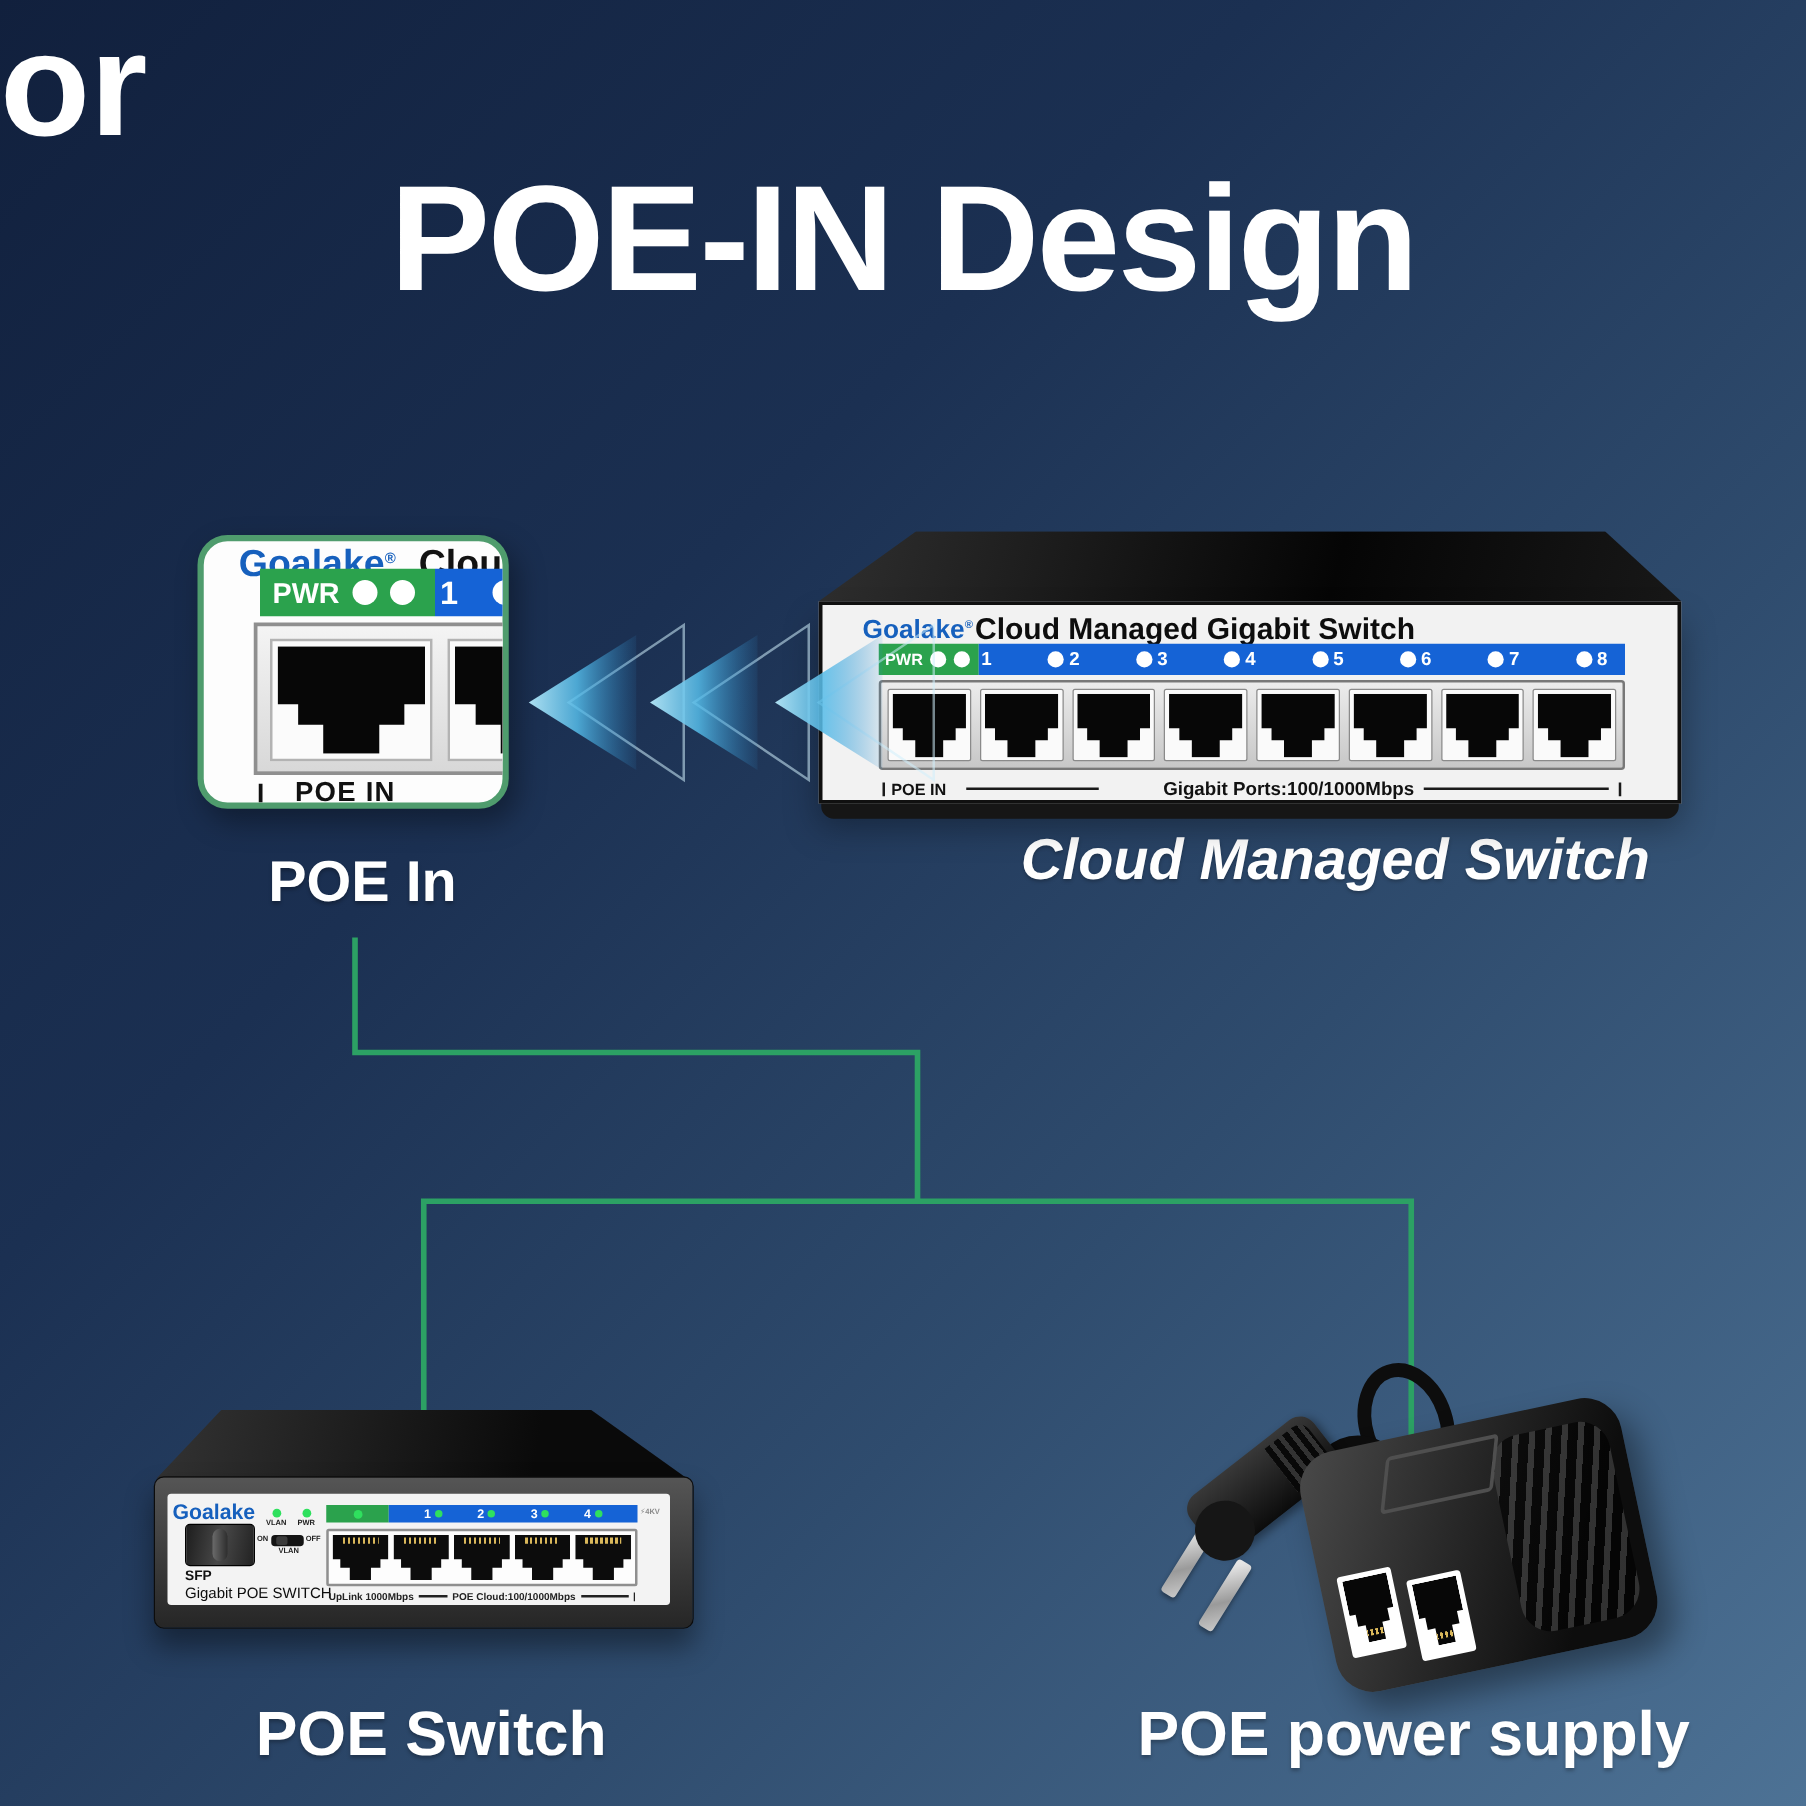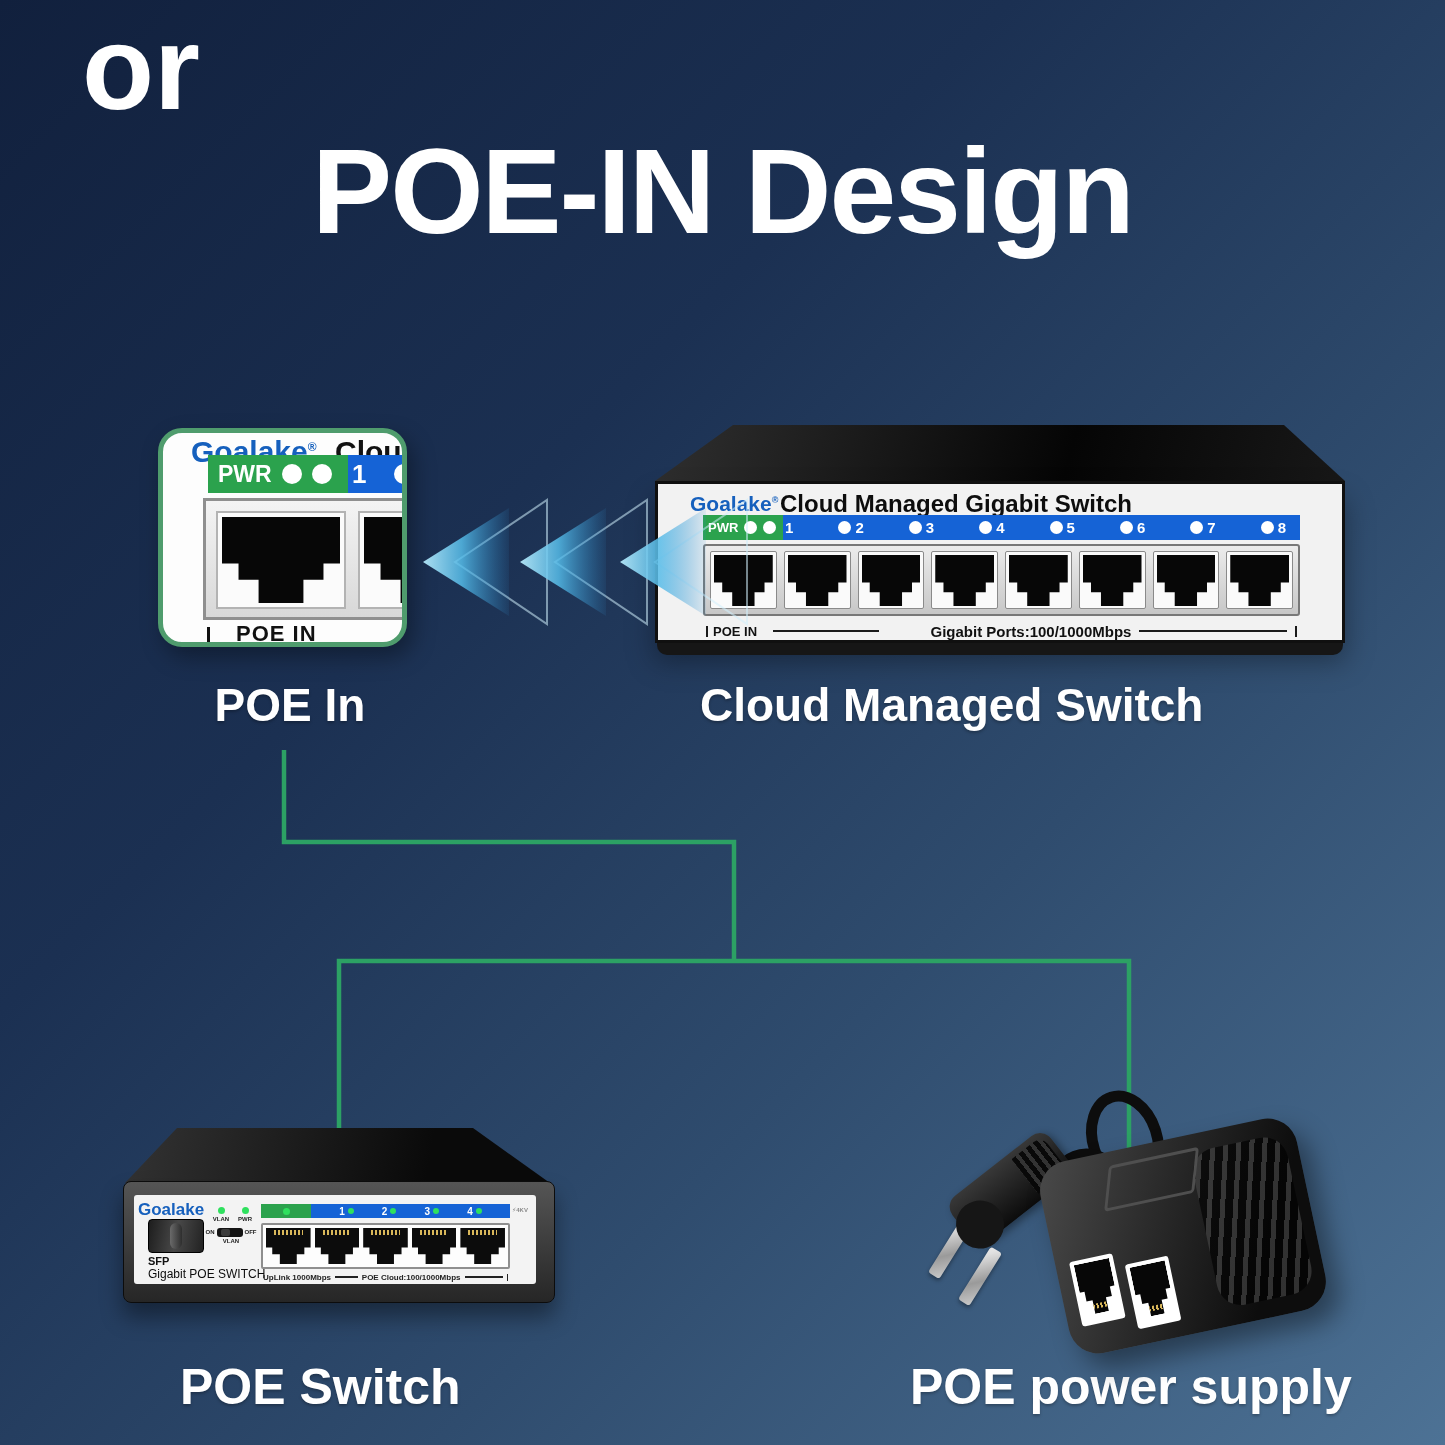--- a/index.html
+++ b/index.html
@@ -15,7 +15,7 @@
   .lbl{position:absolute;color:#fff;font-weight:bold;text-shadow:0 2px 3px rgba(0,0,0,.25);white-space:nowrap;}
   .poein-lbl{left:160px;top:678px;width:260px;text-align:center;font-size:46px;}
   .cms-lbl{left:700px;top:678px;width:620px;text-align:left;font-size:46px;}
-  .orlbl{left:630px;top:1168px;width:200px;text-align:right;font-size:118px;font-weight:bold;color:#fff;}
+  .orlbl{left:630px;top:1168px;width:200px;text-align:left;font-size:118px;font-weight:bold;color:#fff;}
   .posw-lbl{left:180px;top:1358px;width:330px;font-size:50px;}
   .psu-lbl{left:910px;top:1358px;width:430px;text-align:center;font-size:50px;}
 

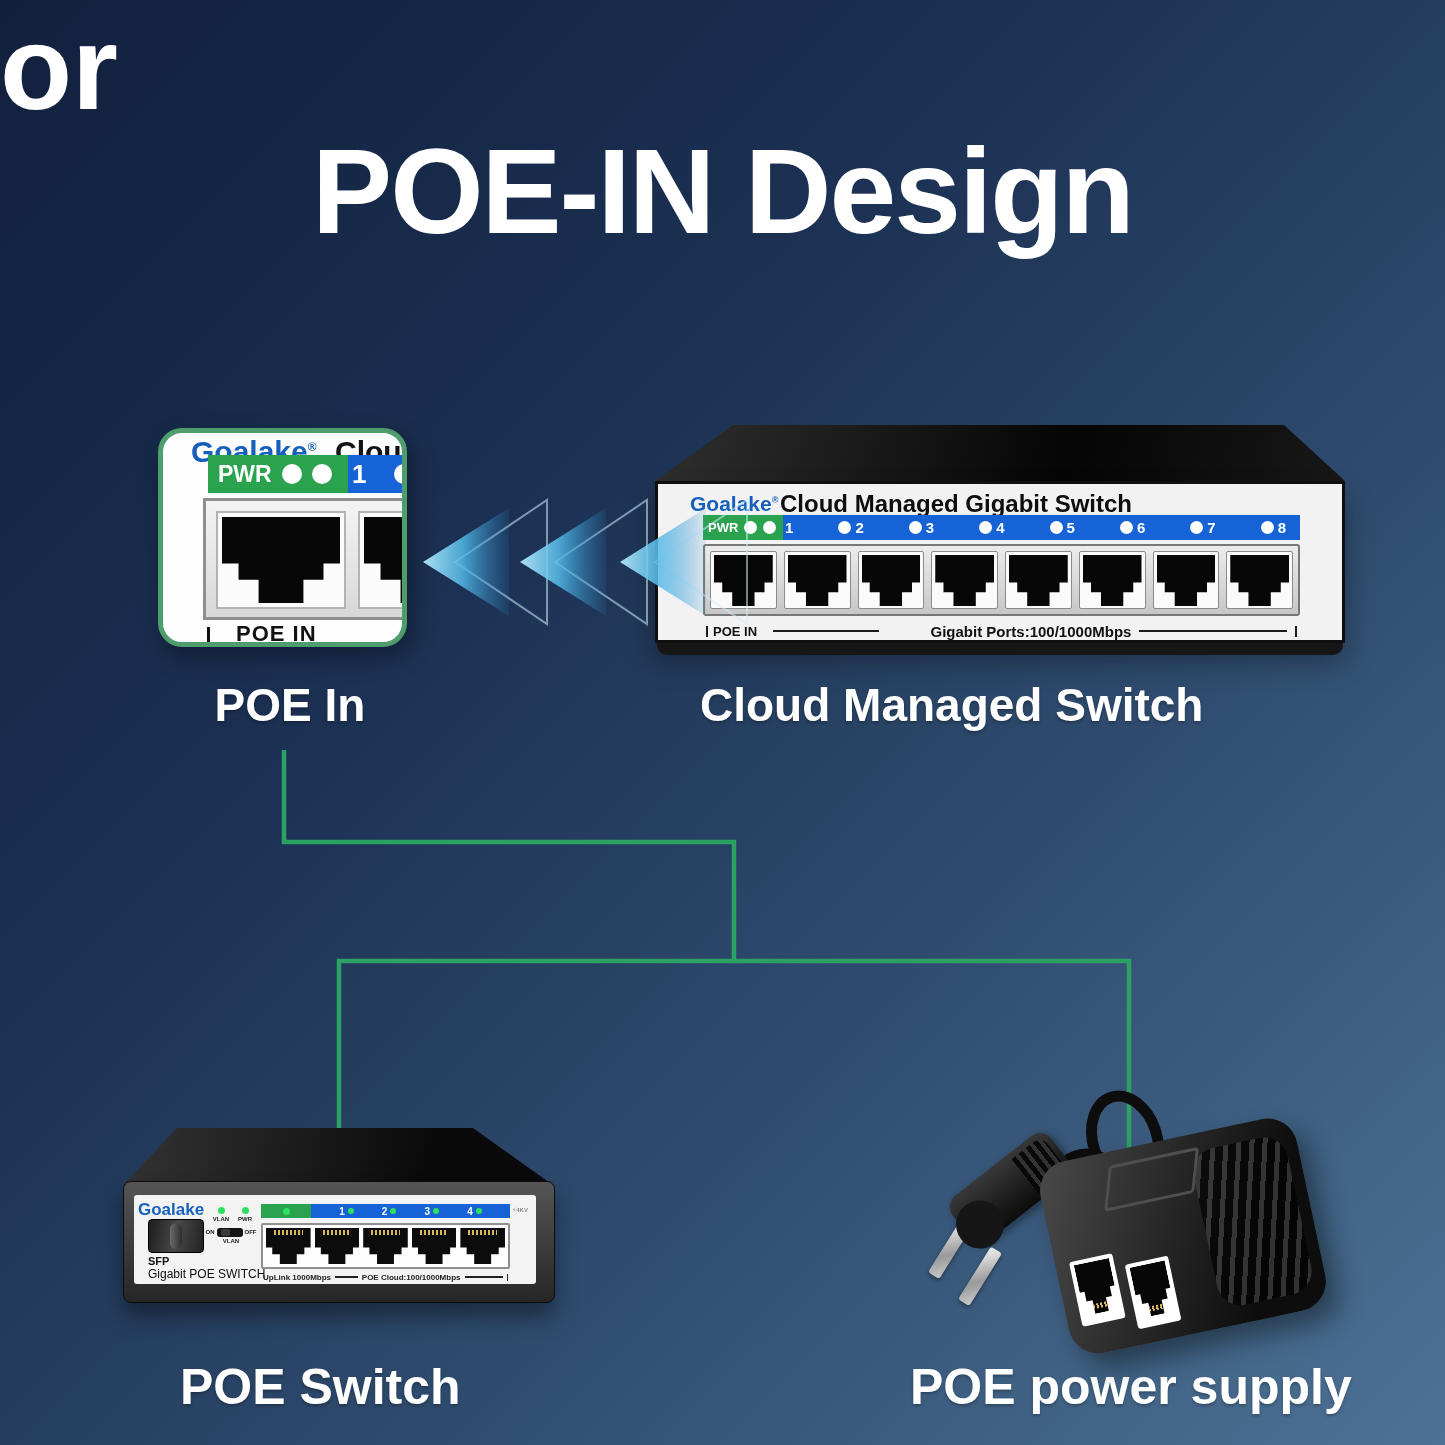--- a/index.html
+++ b/index.html
@@ -14,7 +14,7 @@
   
   .lbl{position:absolute;color:#fff;font-weight:bold;text-shadow:0 2px 3px rgba(0,0,0,.25);white-space:nowrap;}
   .poein-lbl{left:160px;top:678px;width:260px;text-align:center;font-size:46px;}
-  .cms-lbl{left:700px;top:678px;width:620px;text-align:left;font-size:46px;}
+  .cms-lbl{left:700px;top:660px;width:620px;text-align:right;font-size:46px;font-style:italic;}
   .orlbl{left:630px;top:1168px;width:200px;text-align:left;font-size:118px;font-weight:bold;color:#fff;}
   .posw-lbl{left:180px;top:1358px;width:330px;font-size:50px;}
   .psu-lbl{left:910px;top:1358px;width:430px;text-align:center;font-size:50px;}

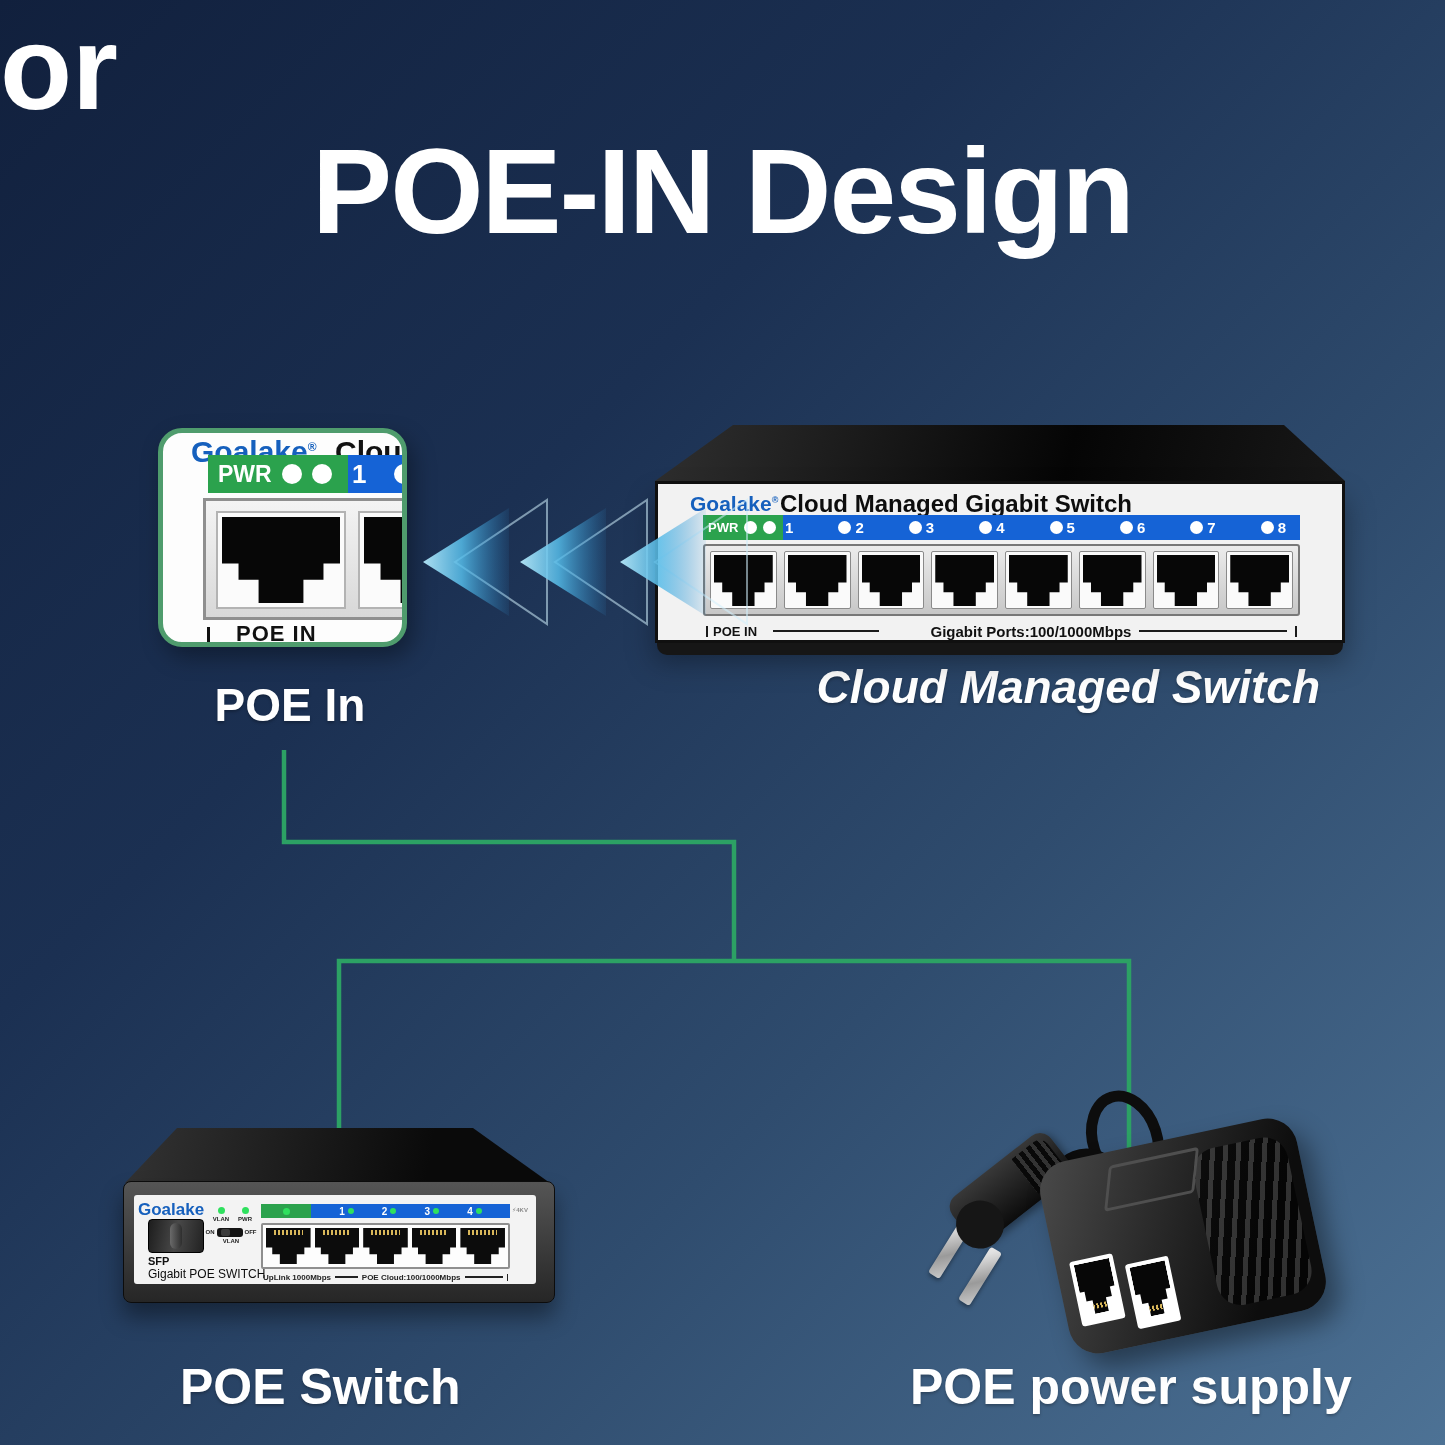--- a/index.html
+++ b/index.html
@@ -16,7 +16,7 @@
   .poein-lbl{left:160px;top:678px;width:260px;text-align:center;font-size:46px;}
   .cms-lbl{left:700px;top:660px;width:620px;text-align:right;font-size:46px;font-style:italic;}
   .orlbl{left:630px;top:1168px;width:200px;text-align:left;font-size:118px;font-weight:bold;color:#fff;}
-  .posw-lbl{left:180px;top:1358px;width:330px;font-size:50px;}
+  .posw-lbl{left:180px;top:1358px;width:330px;text-align:center;font-size:50px;}
   .psu-lbl{left:910px;top:1358px;width:430px;text-align:center;font-size:50px;}
 
   

